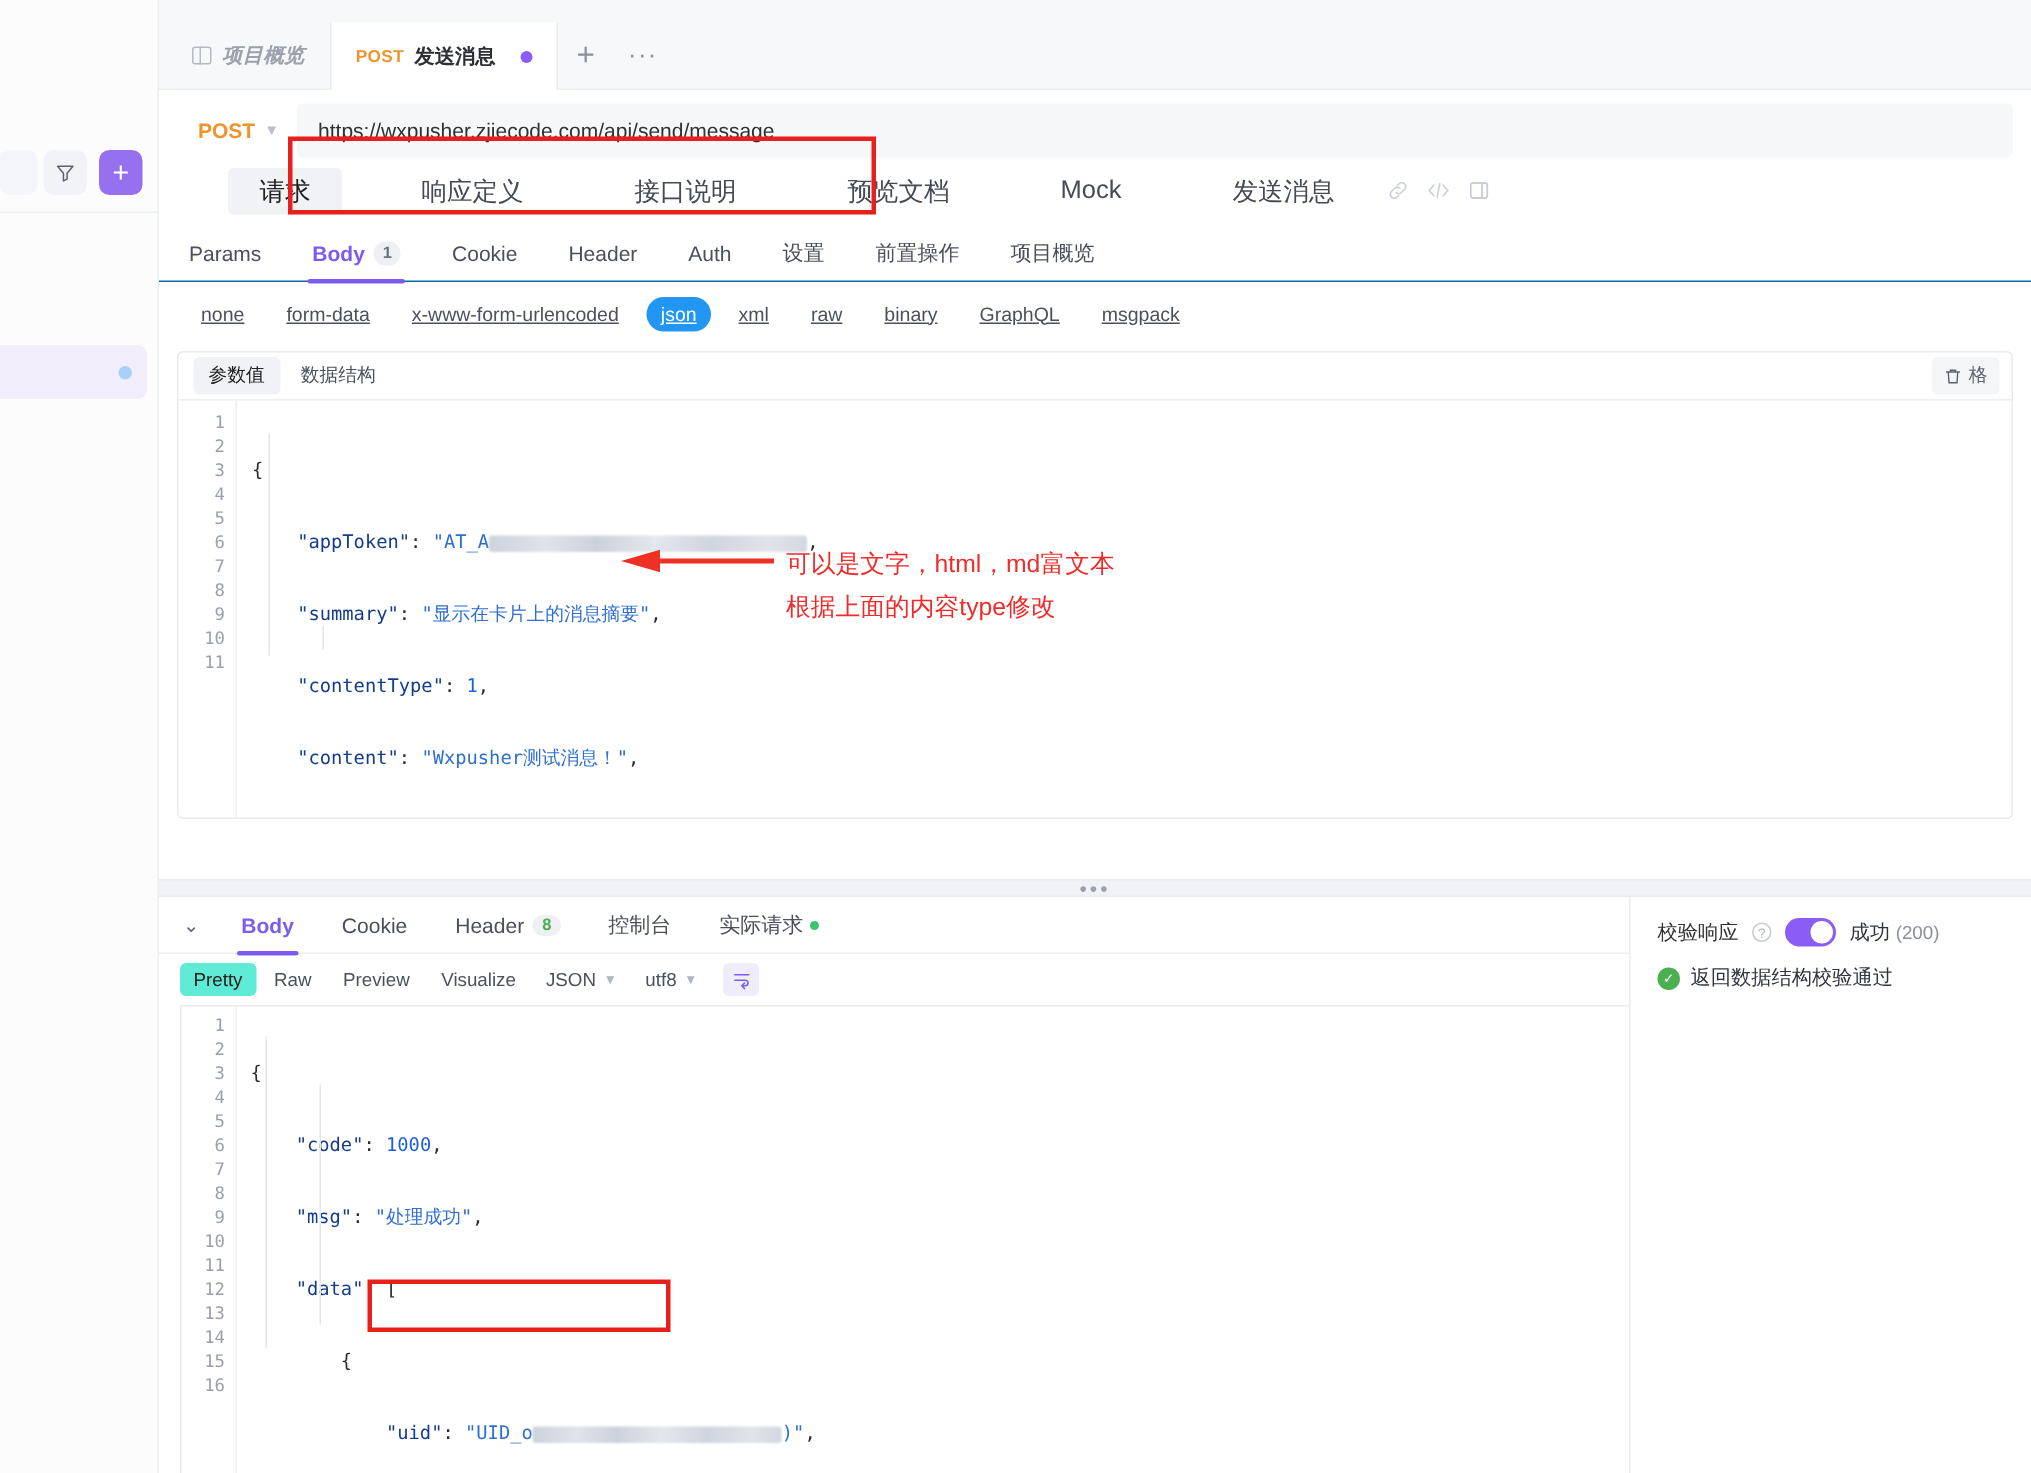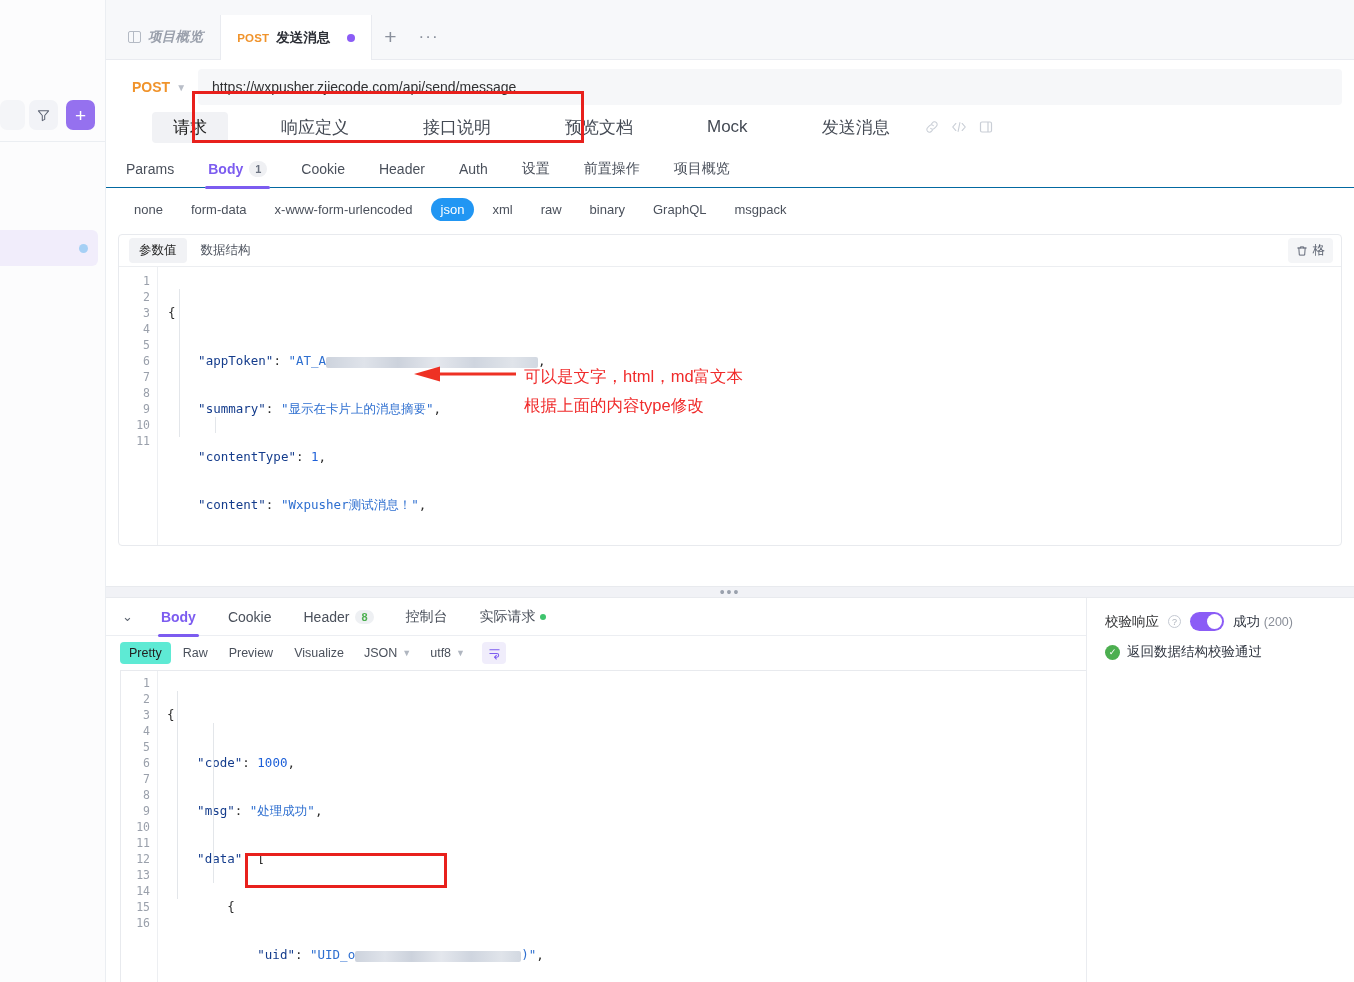--- a/index.html
+++ b/index.html
@@ -124,7 +124,7 @@
 
   
   .typerow { height: 42px; display: flex; align-items: center; padding-left: 18px; gap: 8px; }
-  .chip { padding: 4px 10px; font-size: 13px; color: #4b515c; border-radius: 12px; cursor:pointer; }
+  .chip { padding: 4px 10px; font-size: 13px; color: #4b515c; border-radius: 12px; cursor:pointer;text-decoration:underline; }
   .chip.active { background: #2196f3; color: #fff; font-weight: 500; }
 
   

